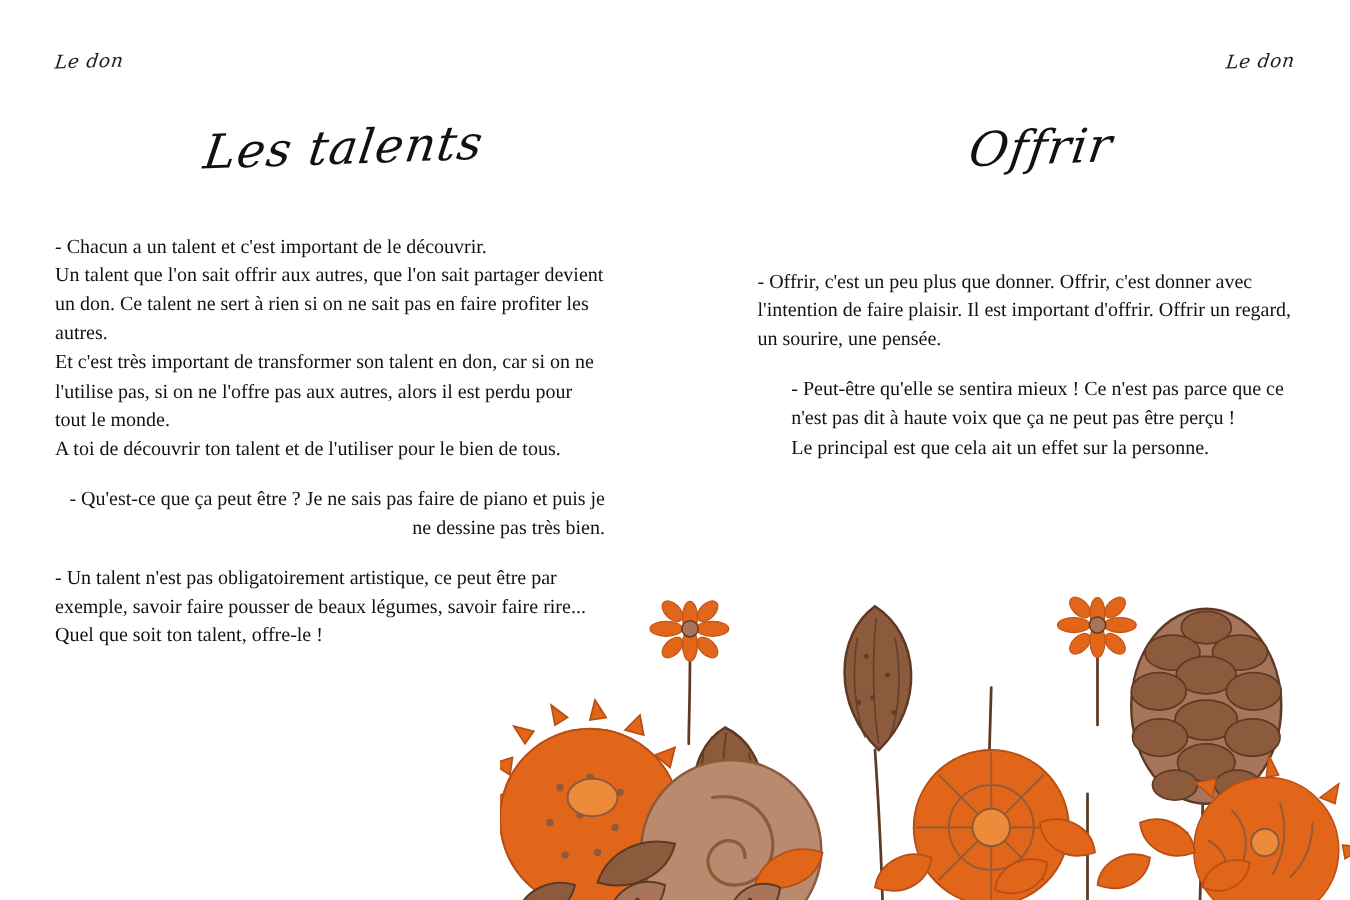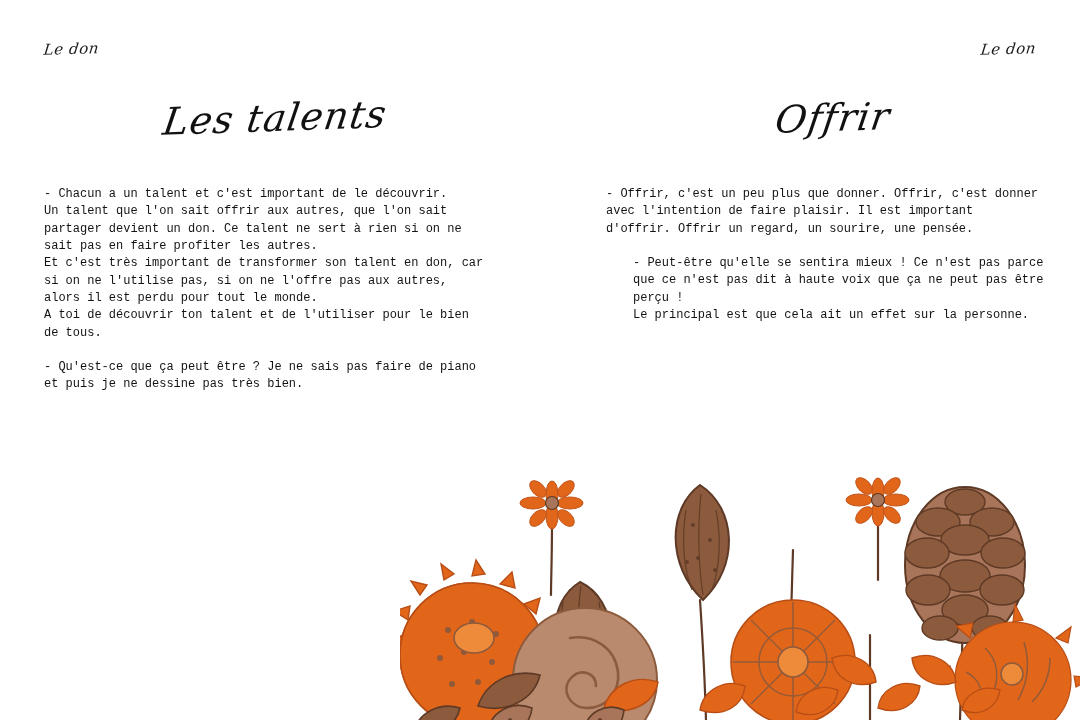--- a/index.html
+++ b/index.html
@@ -64,10 +64,9 @@
     position: absolute;
     top: 186px;
     width: 100%;
-    font-size: 12px;
+    font-size: 16px;
     line-height: 1.445;
     color: #131313;
-    font-family: Liberation Mono, monospace;
   }
   .para {
     margin: 0 0 17px 0;

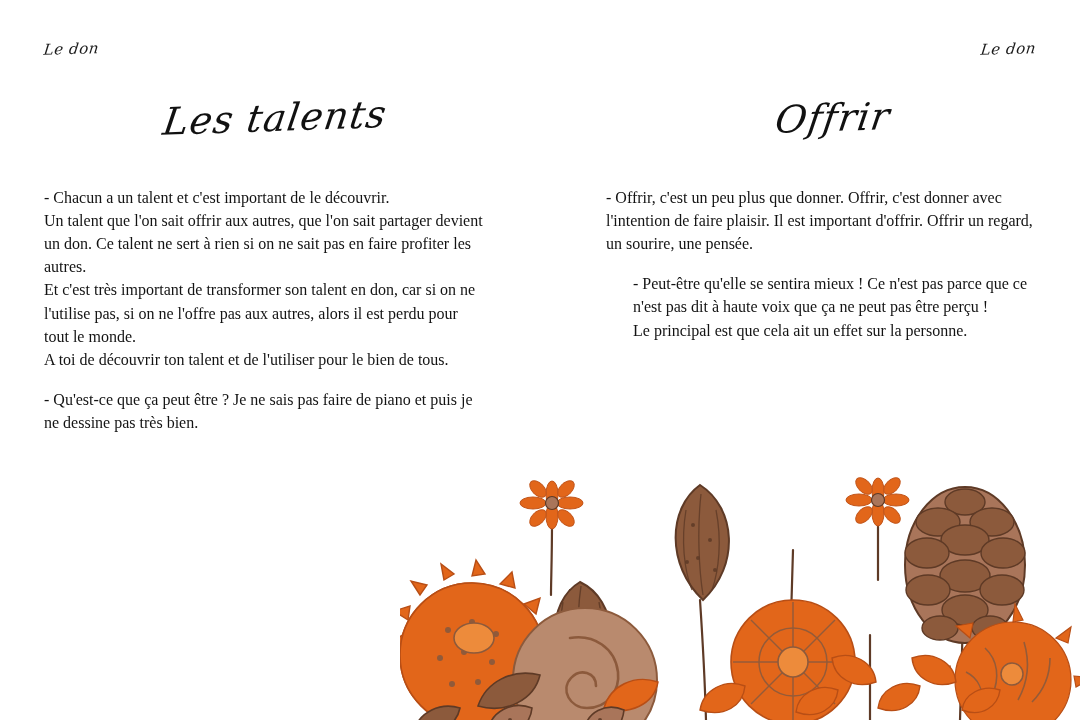--- a/index.html
+++ b/index.html
@@ -106,7 +106,7 @@
   <div class="column right">
     <h1 class="chapter-title">Offrir</h1>
     <div class="body-text">
-      <p class="para" style="white-space: pre-line;">- Offrir, c'est un peu plus que donner. Offrir, c'est donner avec l'intention de faire plaisir. Il est important d'offrir. Offrir un regard, un sourire, une pensée.</p>
+      <p class="para" style="white-space: pre-line; margin-top: 28px;">- Offrir, c'est un peu plus que donner. Offrir, c'est donner avec l'intention de faire plaisir. Il est important d'offrir. Offrir un regard, un sourire, une pensée.</p>
       <p class="para" style="white-space: pre-line; margin-left: 27px;">- Peut-être qu'elle se sentira mieux ! Ce n'est pas parce que ce n'est pas dit à haute voix que ça ne peut pas être perçu !
 Le principal est que cela ait un effet sur la personne.</p>
     </div>

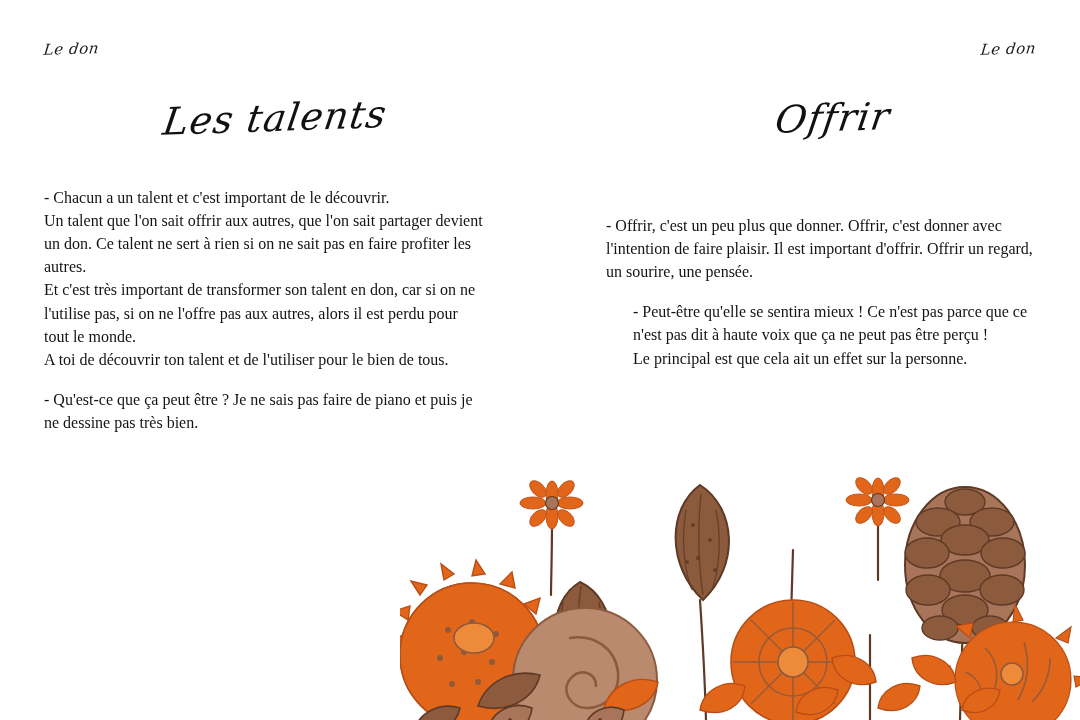--- a/index.html
+++ b/index.html
@@ -99,7 +99,7 @@
 Un talent que l'on sait offrir aux autres, que l'on sait partager devient un don. Ce talent ne sert à rien si on ne sait pas en faire profiter les autres.
 Et c'est très important de transformer son talent en don, car si on ne l'utilise pas, si on ne l'offre pas aux autres, alors il est perdu pour tout le monde.
 A toi de découvrir ton talent et de l'utiliser pour le bien de tous.</p>
-      <p class="para" style="white-space: pre-line;">- Qu'est-ce que ça peut être ? Je ne sais pas faire de piano et puis je ne dessine pas très bien.</p>
+      <p class="para" style="white-space: pre-line; text-align: right;">- Qu'est-ce que ça peut être ? Je ne sais pas faire de piano et puis je ne dessine pas très bien.</p>
     </div>
   </div>
 

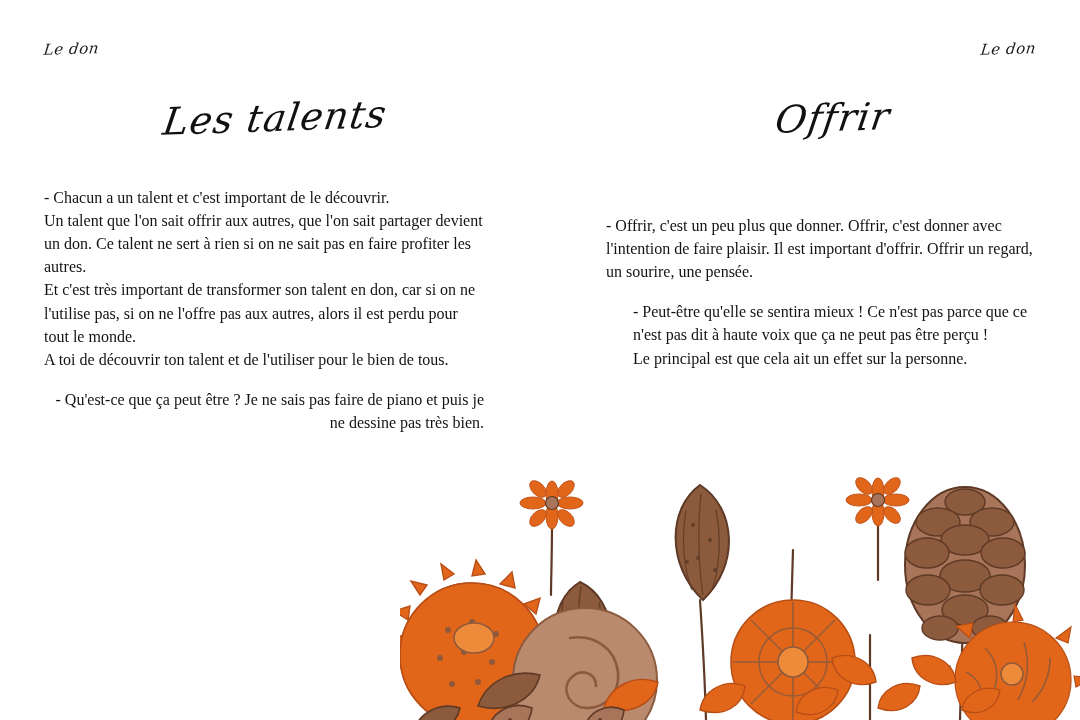--- a/index.html
+++ b/index.html
@@ -100,6 +100,7 @@
 Et c'est très important de transformer son talent en don, car si on ne l'utilise pas, si on ne l'offre pas aux autres, alors il est perdu pour tout le monde.
 A toi de découvrir ton talent et de l'utiliser pour le bien de tous.</p>
       <p class="para" style="white-space: pre-line; text-align: right;">- Qu'est-ce que ça peut être ? Je ne sais pas faire de piano et puis je ne dessine pas très bien.</p>
+      <p class="para" style="white-space: pre-line;">- Un talent n'est pas obligatoirement artistique, ce peut être par exemple, savoir faire pousser de beaux légumes, savoir faire rire... Quel que soit ton talent, offre-le !</p>
     </div>
   </div>
 

